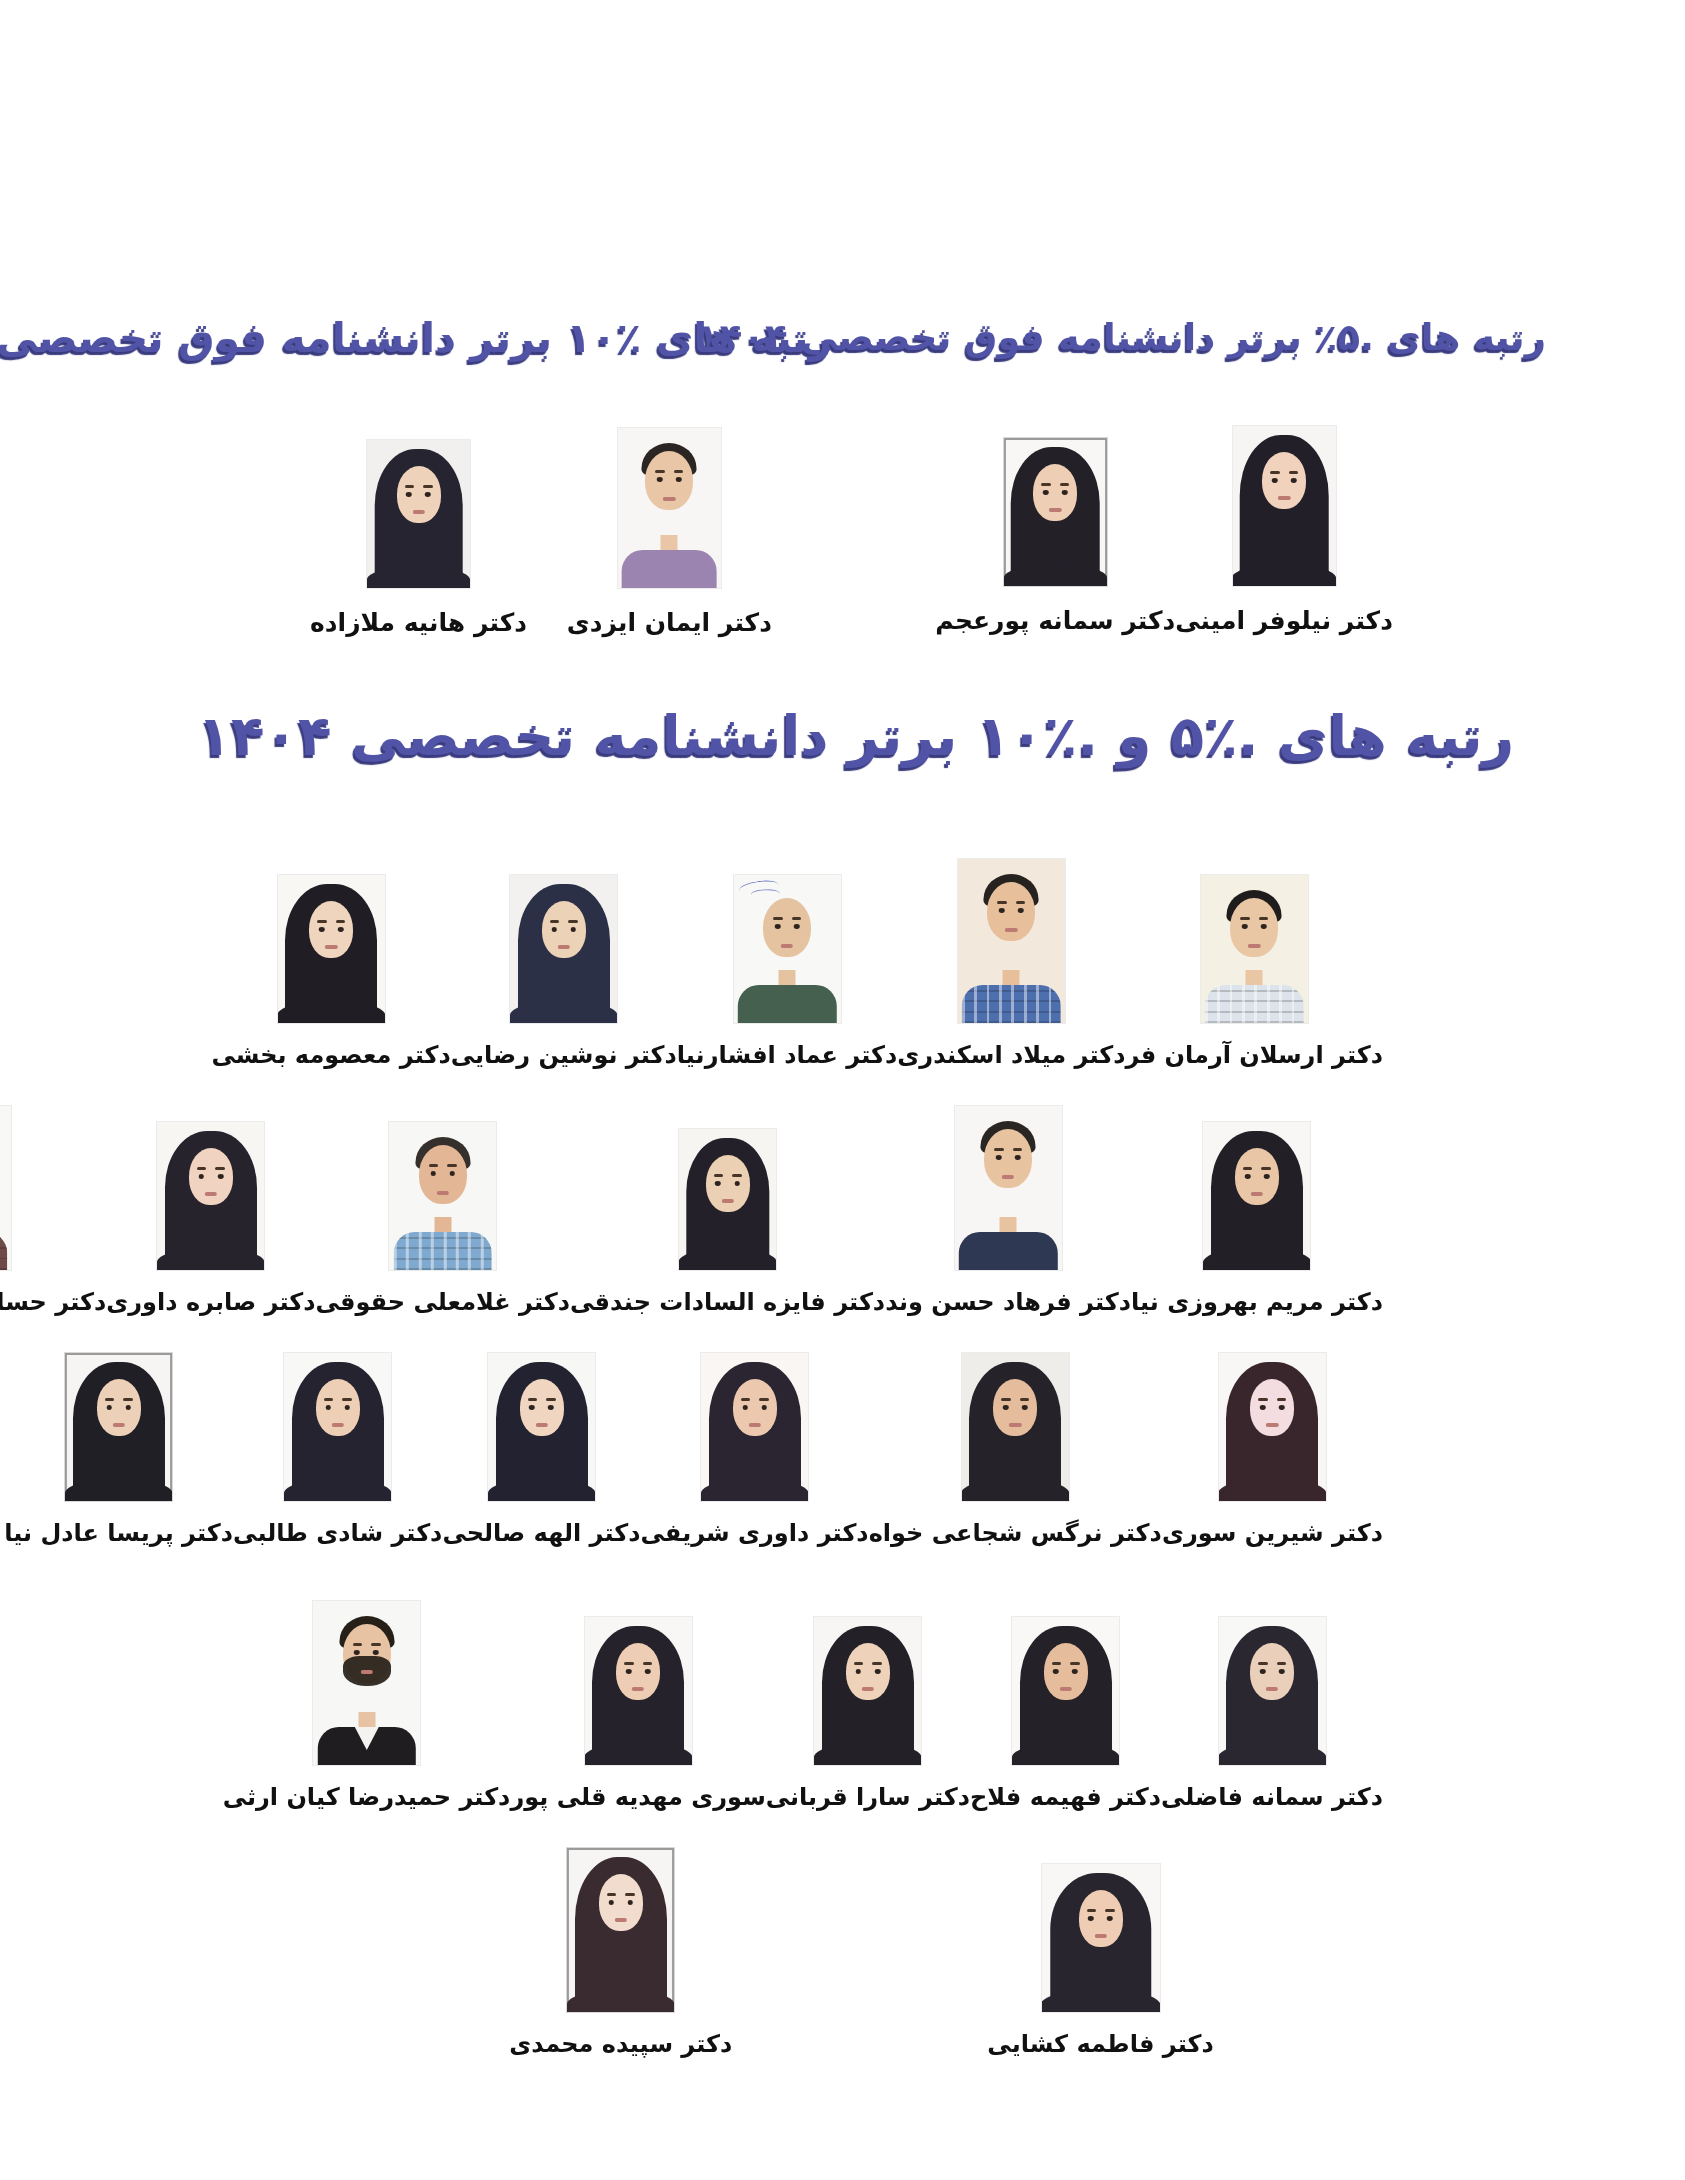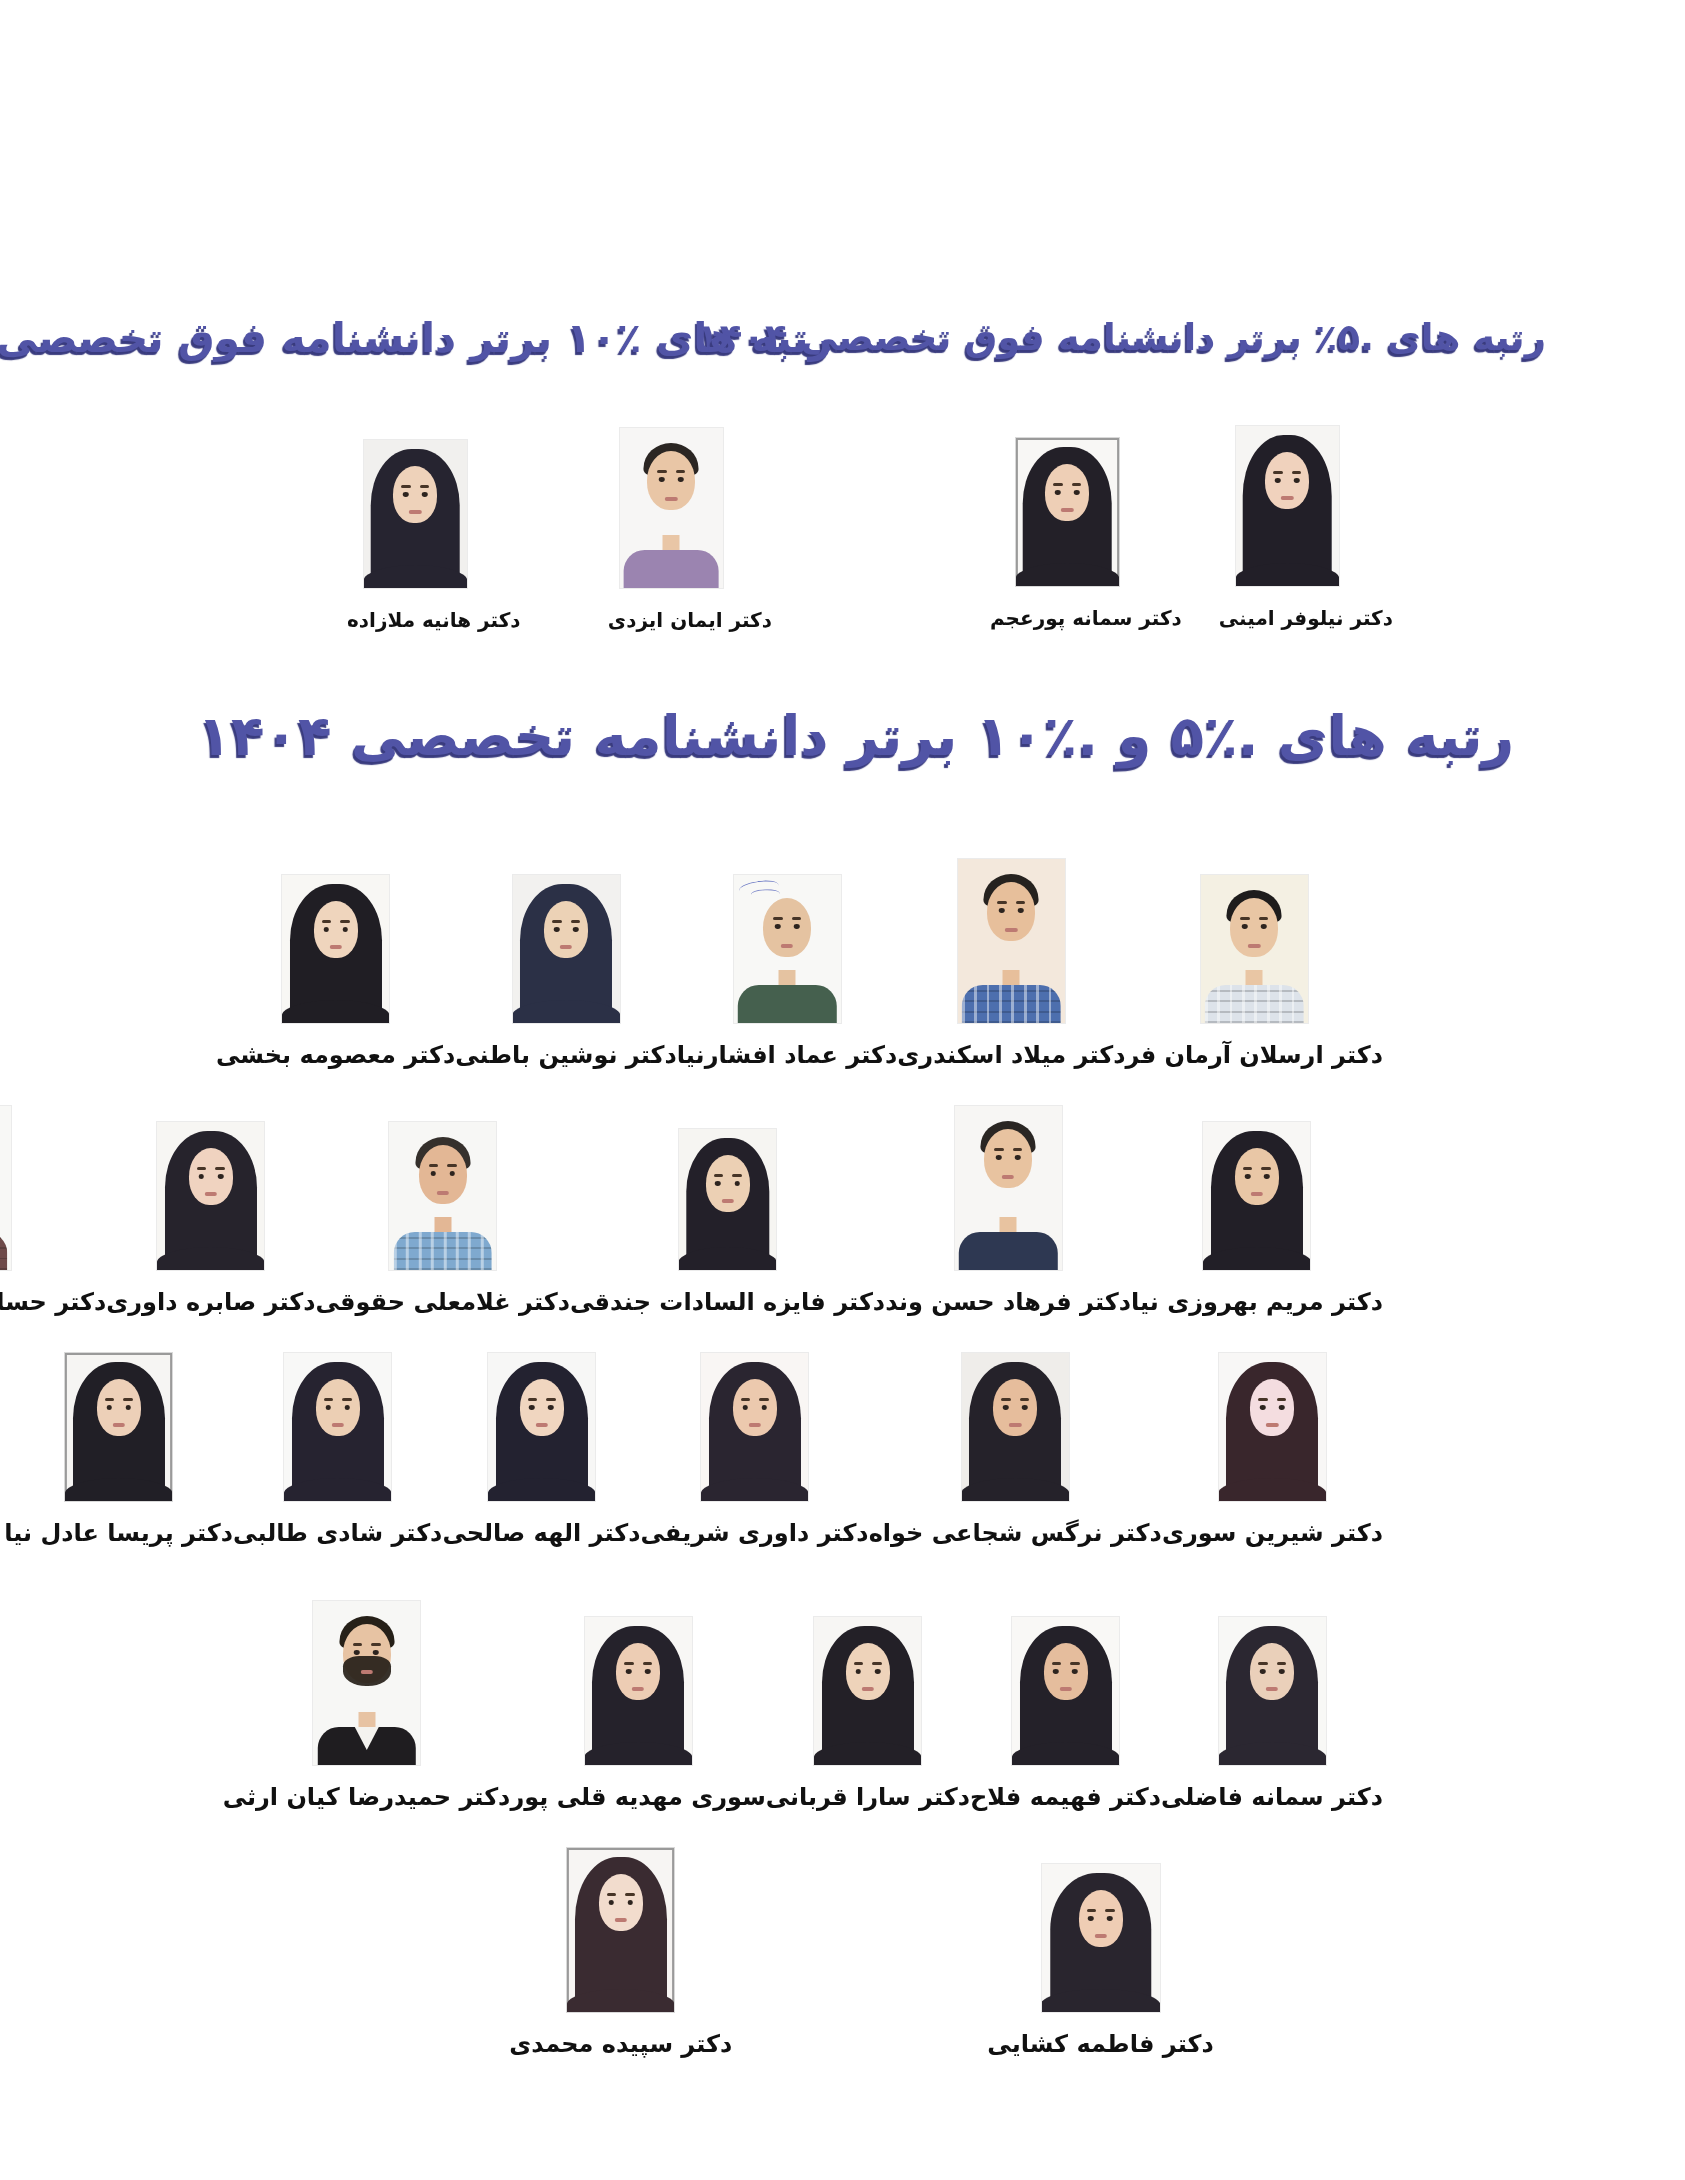--- a/index.html
+++ b/index.html
@@ -117,7 +117,7 @@
   .top-group .photo{width:103px;height:148px;}
   .top-group .f-tall .photo{height:160px;}
   .top-group .f-narrow .photo{width:91px;}
-  .top-group .name{font-size:20px;margin-top:21px;margin-left:37px;}
+  .top-group .name{font-size:25px;margin-top:21px;}
 
   
   .grid-row{

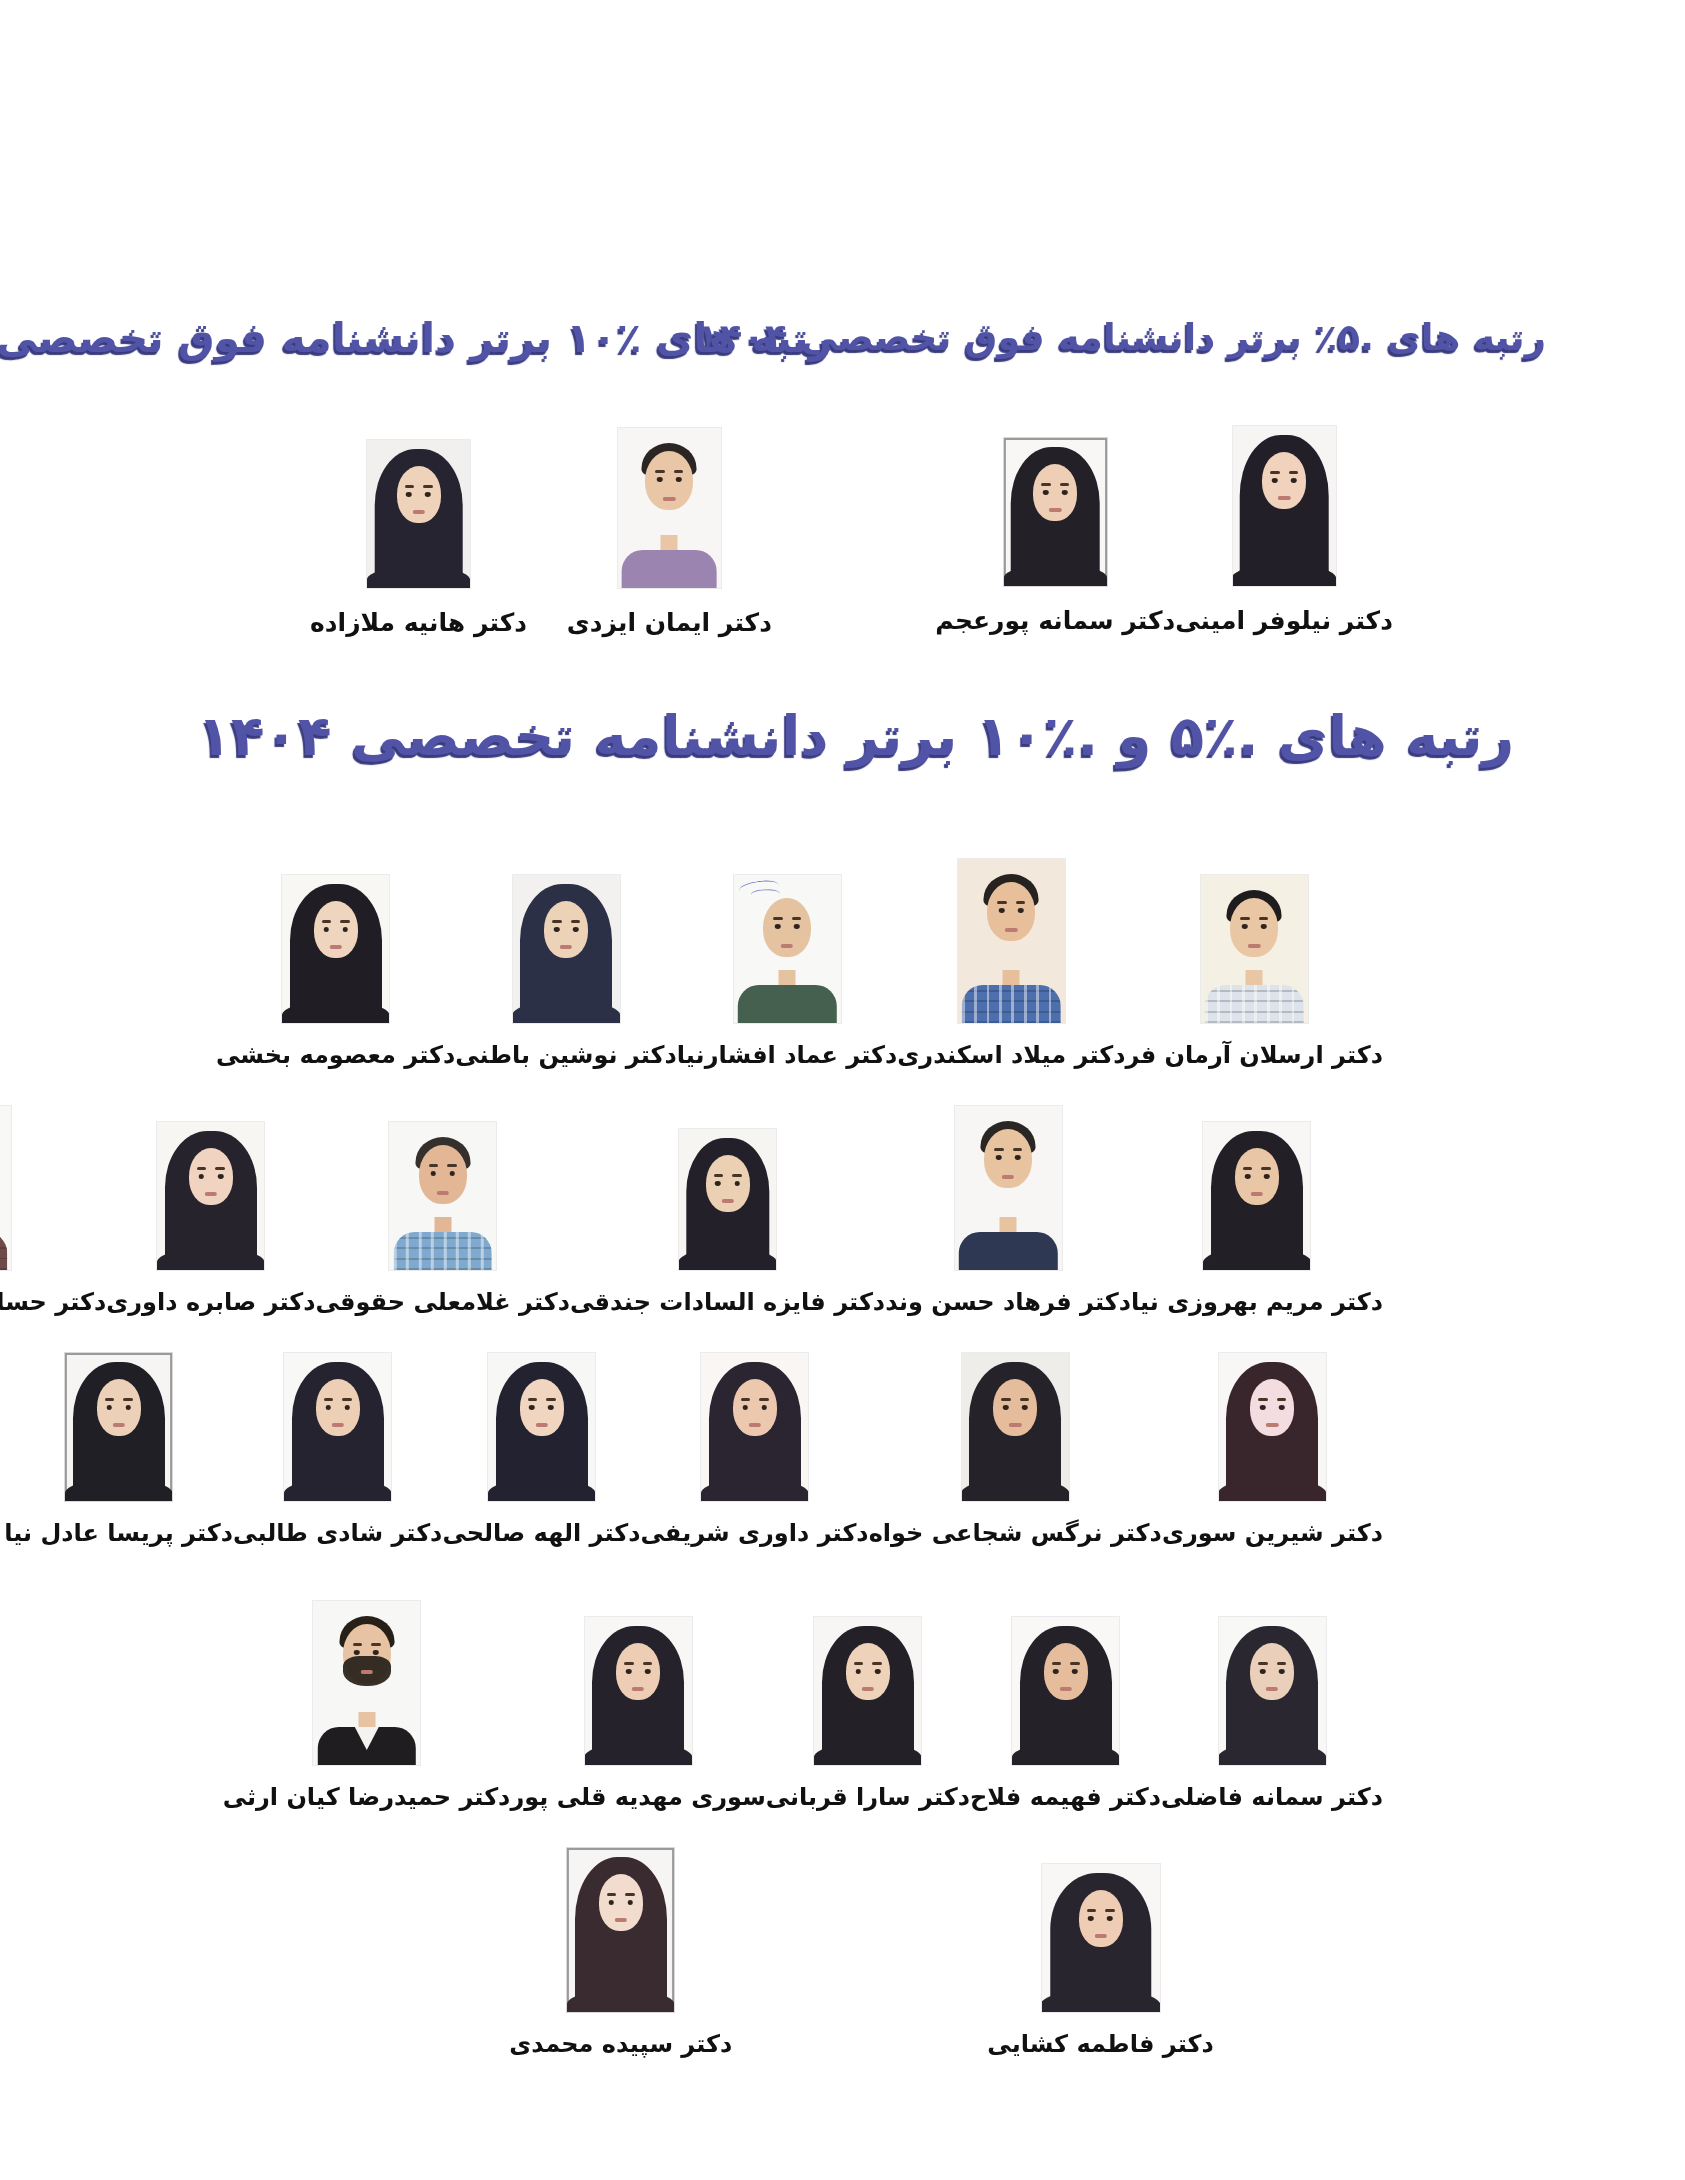--- a/index.html
+++ b/index.html
@@ -262,7 +262,7 @@
       </div>
 
     </div>
-    <div class="name">دکتر نوشین باطنی</div>
+    <div class="name">دکتر نوشین رضایی</div>
   </div>
     <div class="cell kind-woman">
     <div class="photo" style="--bg: #f8f7f4; --skin: #efd5bd; --veil: #201e24;">

